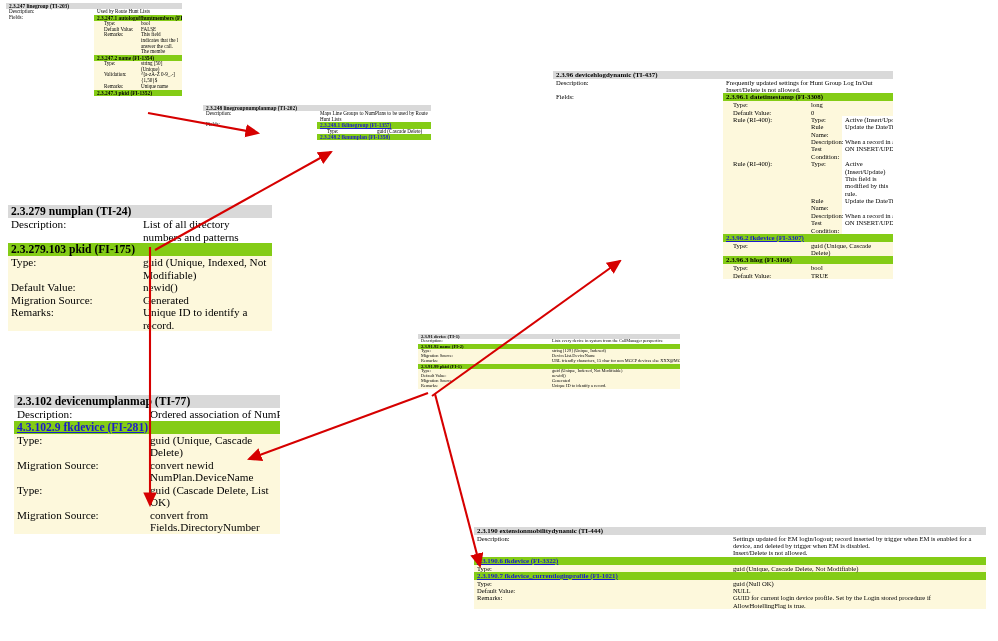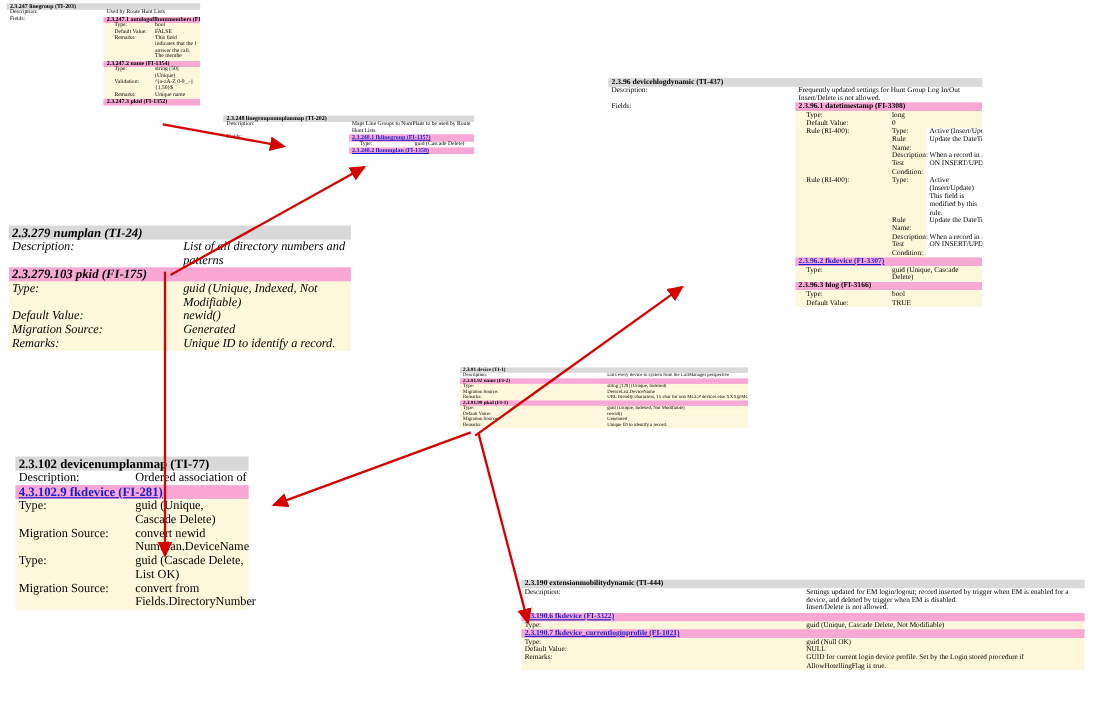--- a/index.html
+++ b/index.html
@@ -35,7 +35,7 @@
   #box-lgnpm .hdr td{font-size:5.4px;}
   #box-lgnpm .fieldhdr td{font-size:5.4px;}
 
-  #box-numplan{left:8px;top:205px;width:311px;font-size:11.2px;font-style:italic;}
+  #box-numplan{left:8px;top:205px;width:264px;font-size:11.2px;}
   #box-numplan .hdr td{font-size:11.6px;}
   #box-numplan .fieldhdr td{font-size:11.6px;}
 

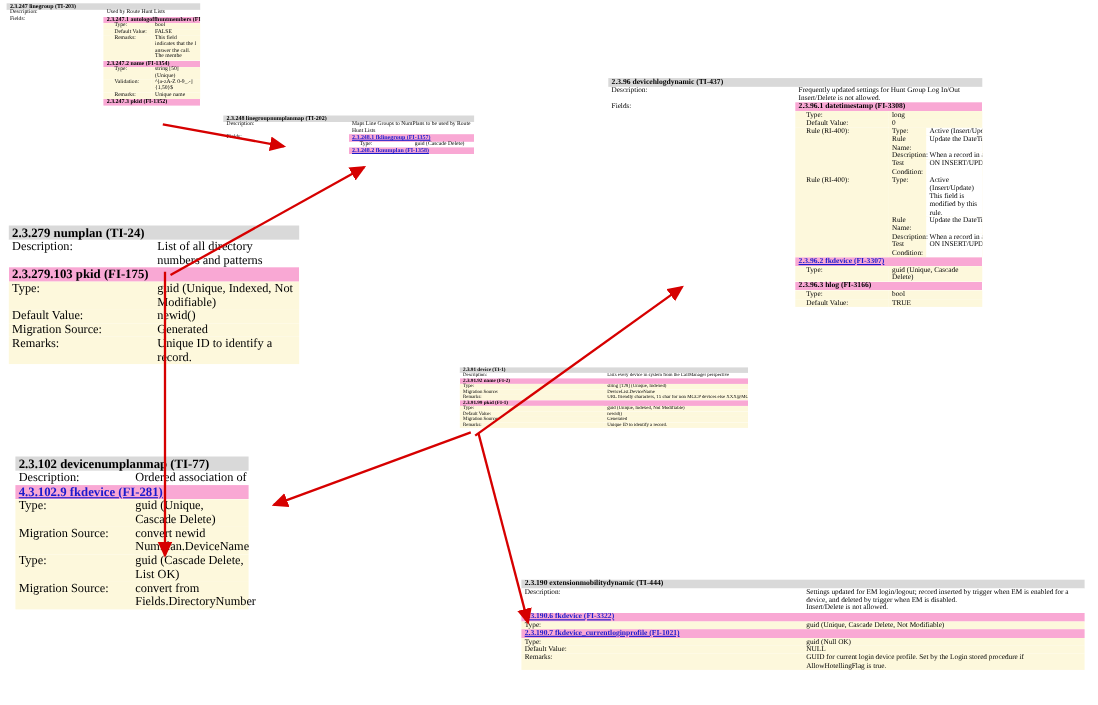--- a/index.html
+++ b/index.html
@@ -17,7 +17,7 @@
 
   .hdr td{background:#d9d9d9;font-weight:bold;}
   .desc td{background:#ffffff;}
-  .fieldhdr td{background:#f9a8d4;font-weight:bold;}
+  .fieldhdr td{background:#84cc16;font-weight:bold;}
   .attr td{background:#fdf8dc;}
   .rule td{background:#fbd3d3;}
   .rulewrap td{background:#fdf8dc;}

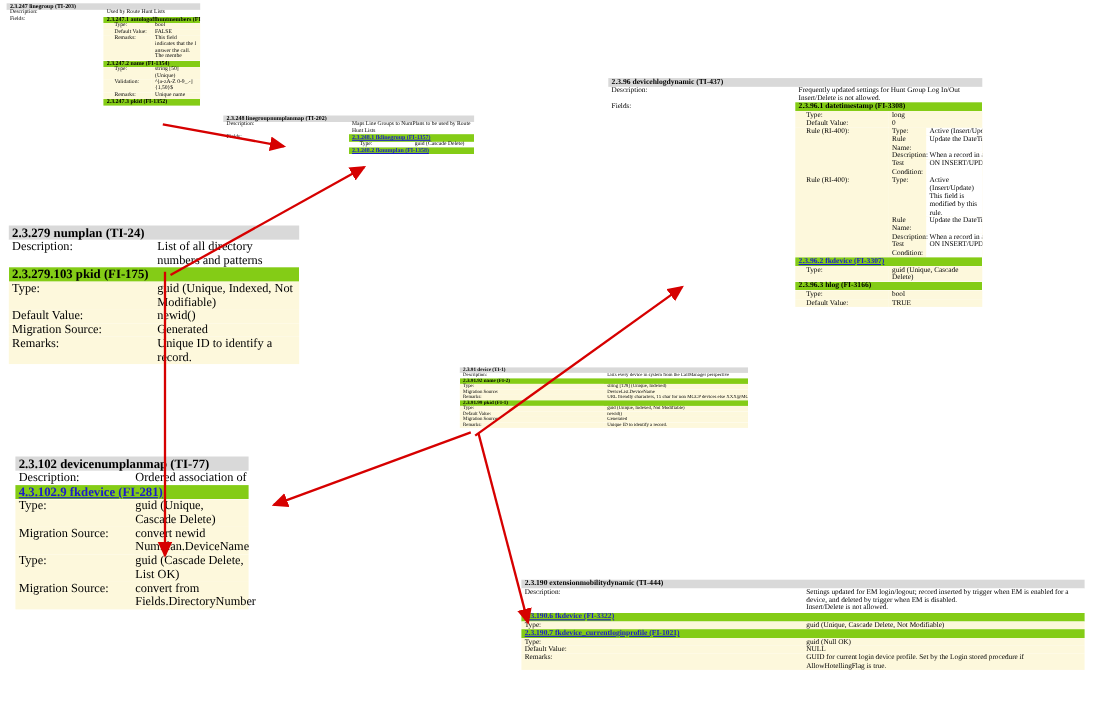--- a/index.html
+++ b/index.html
@@ -39,7 +39,7 @@
   #box-numplan .hdr td{font-size:11.6px;}
   #box-numplan .fieldhdr td{font-size:11.6px;}
 
-  #box-dnpm{left:14px;top:415px;width:212px;font-size:11.2px;}
+  #box-dnpm{left:14px;top:395px;width:266px;font-size:11.2px;}
   #box-dnpm .hdr td{font-size:11.6px;}
   #box-dnpm .fieldhdr td{font-size:11.6px;}
 

